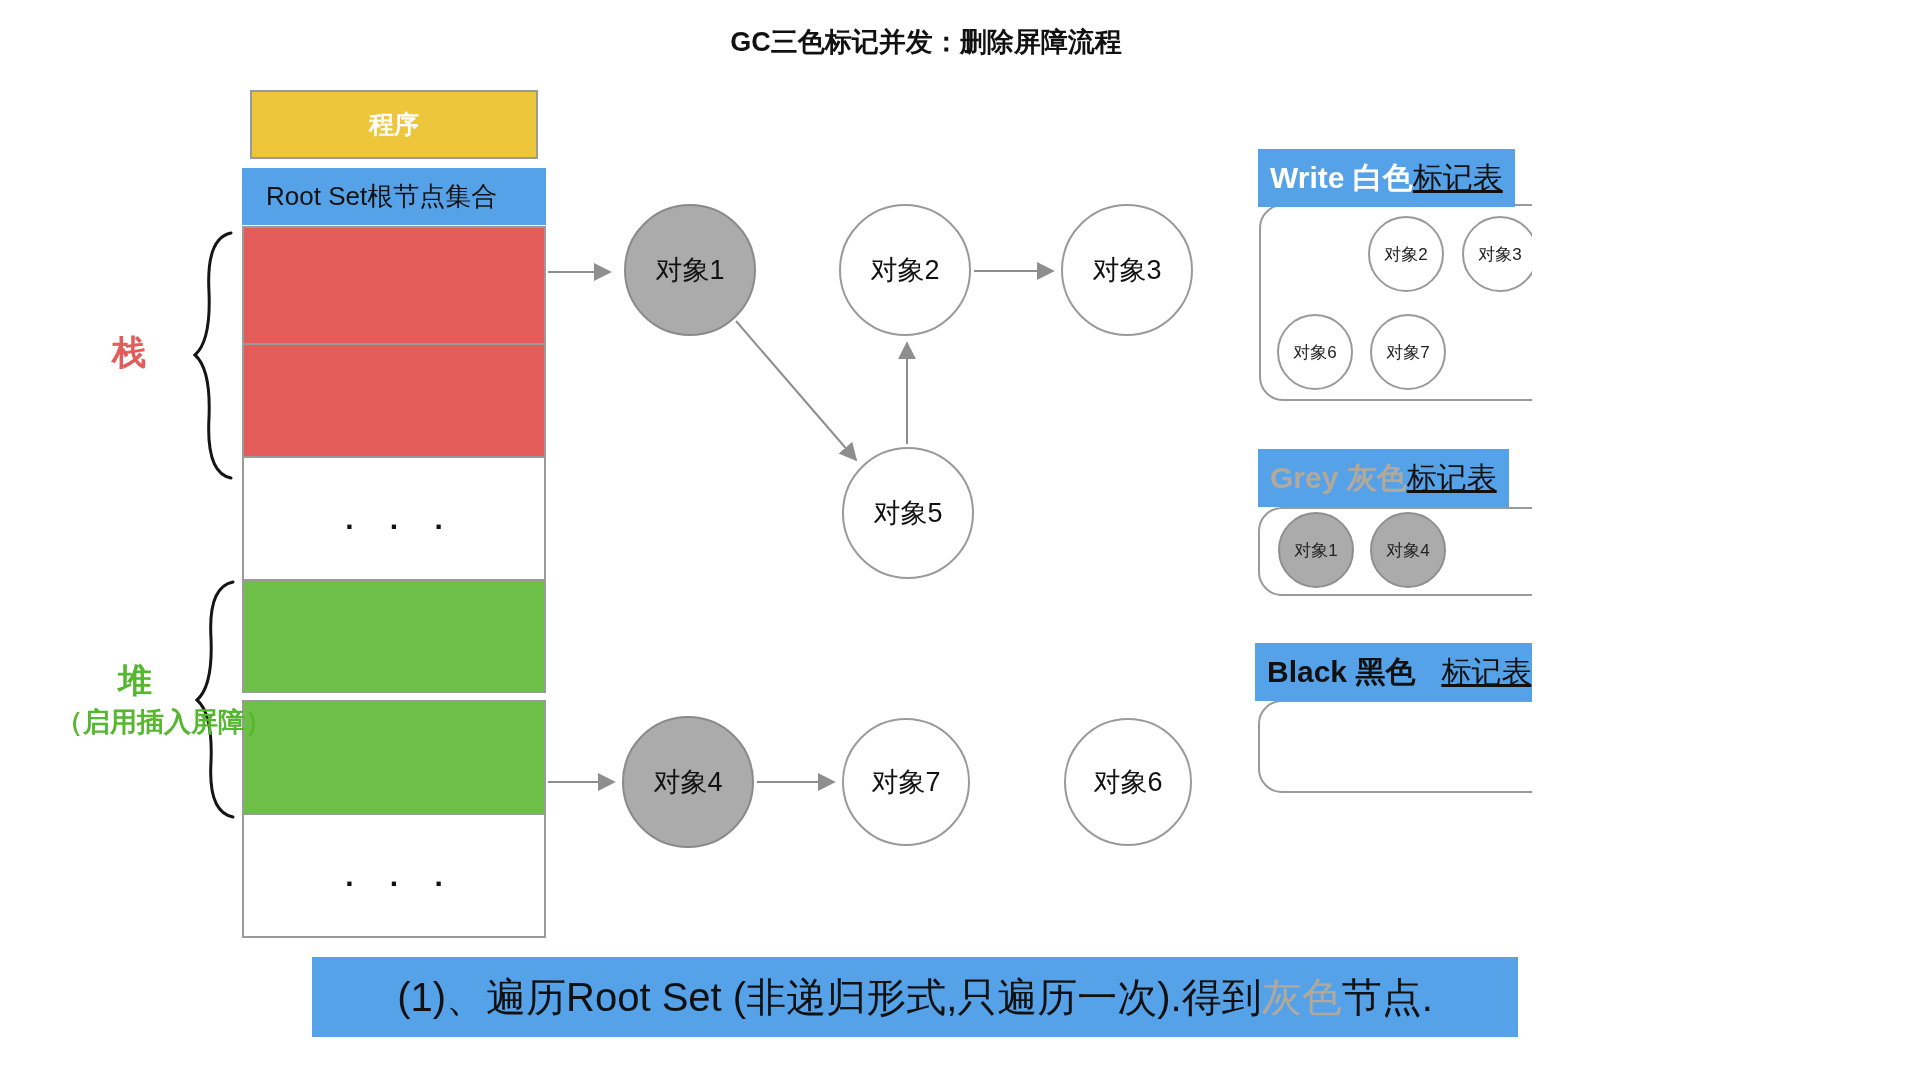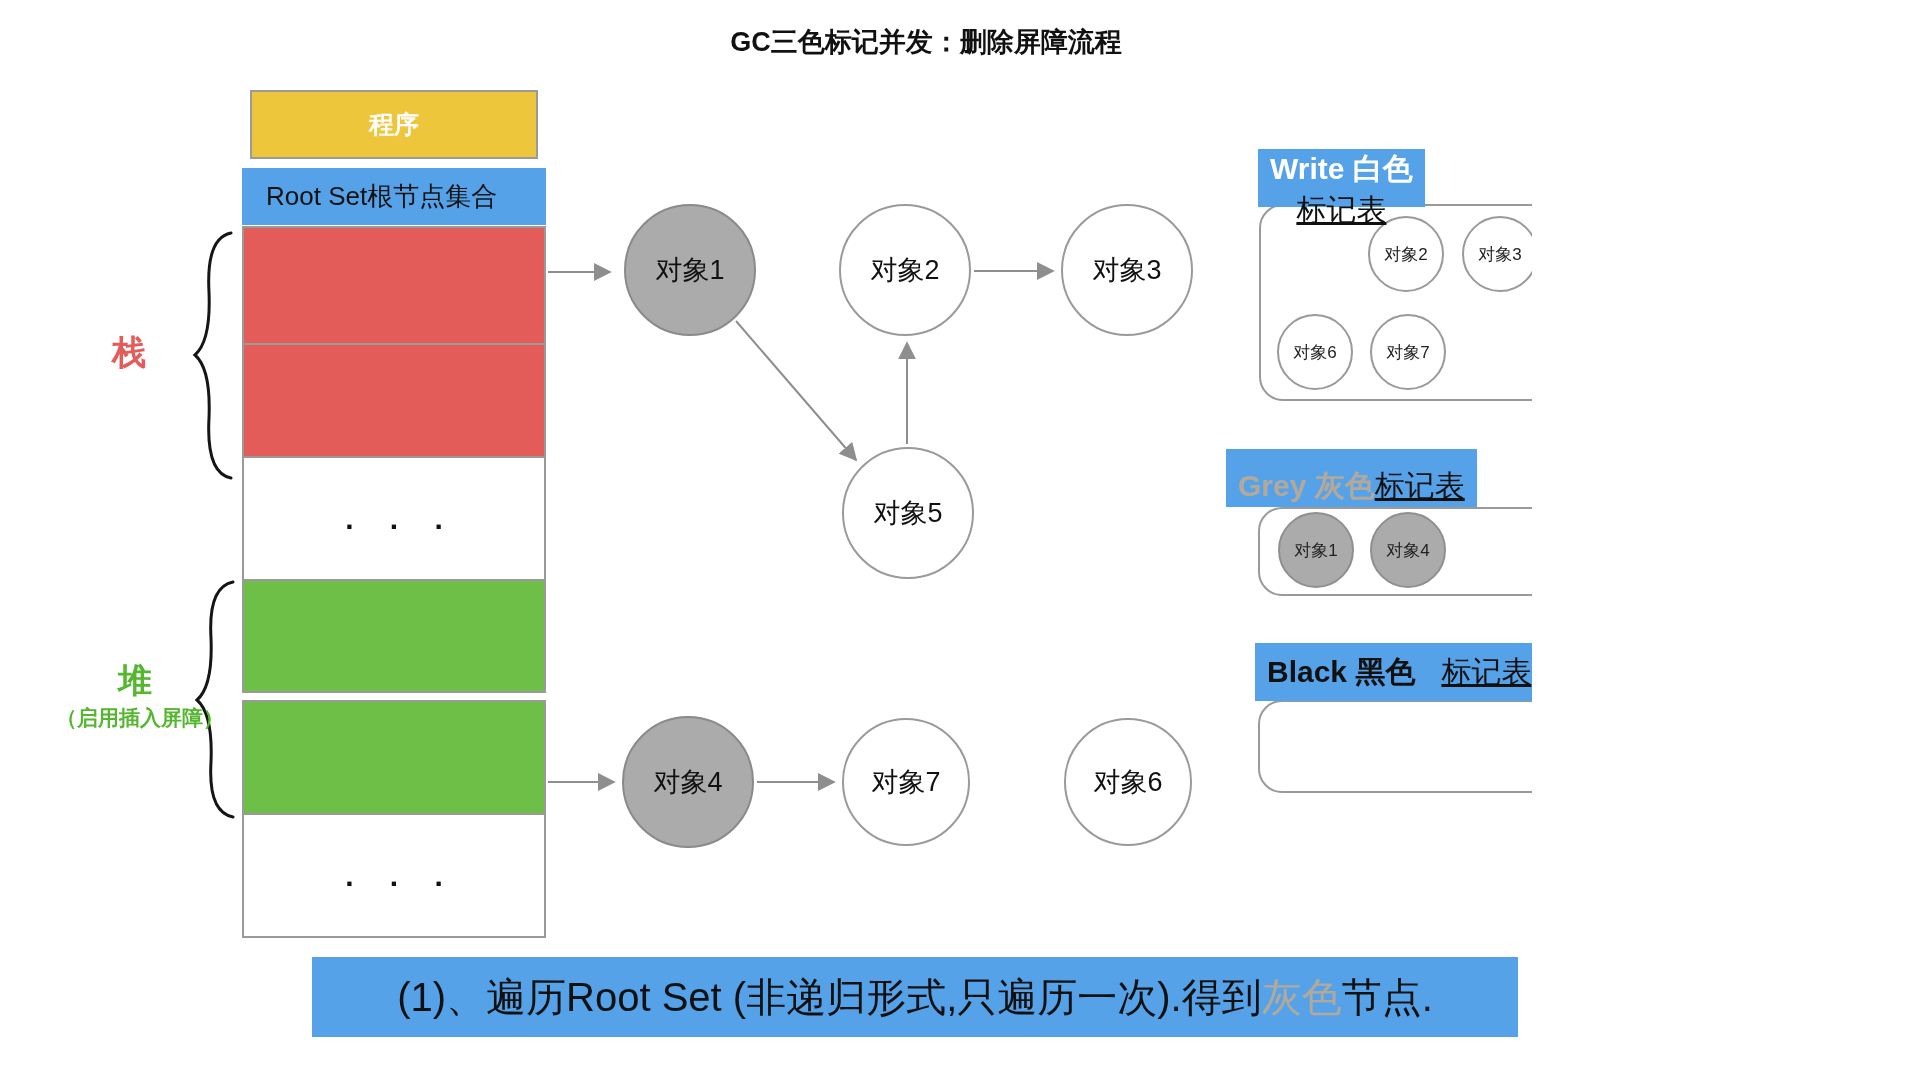--- a/index.html
+++ b/index.html
@@ -51,7 +51,7 @@
   }
   .tbl-header .en{font-weight:bold;margin-right:0;}
   .tbl-header .cn{color:#111;font-weight:normal;text-decoration:underline;}
-  .hdr-white{left:1258px;top:149px;flex-direction:column;}
+  .hdr-white{left:1258px;top:149px;}
   .hdr-white .en{color:#ffffff;}
   .hdr-grey{left:1226px;top:449px;align-items:flex-end;}
   .hdr-grey .en{color:var(--grey_text);}

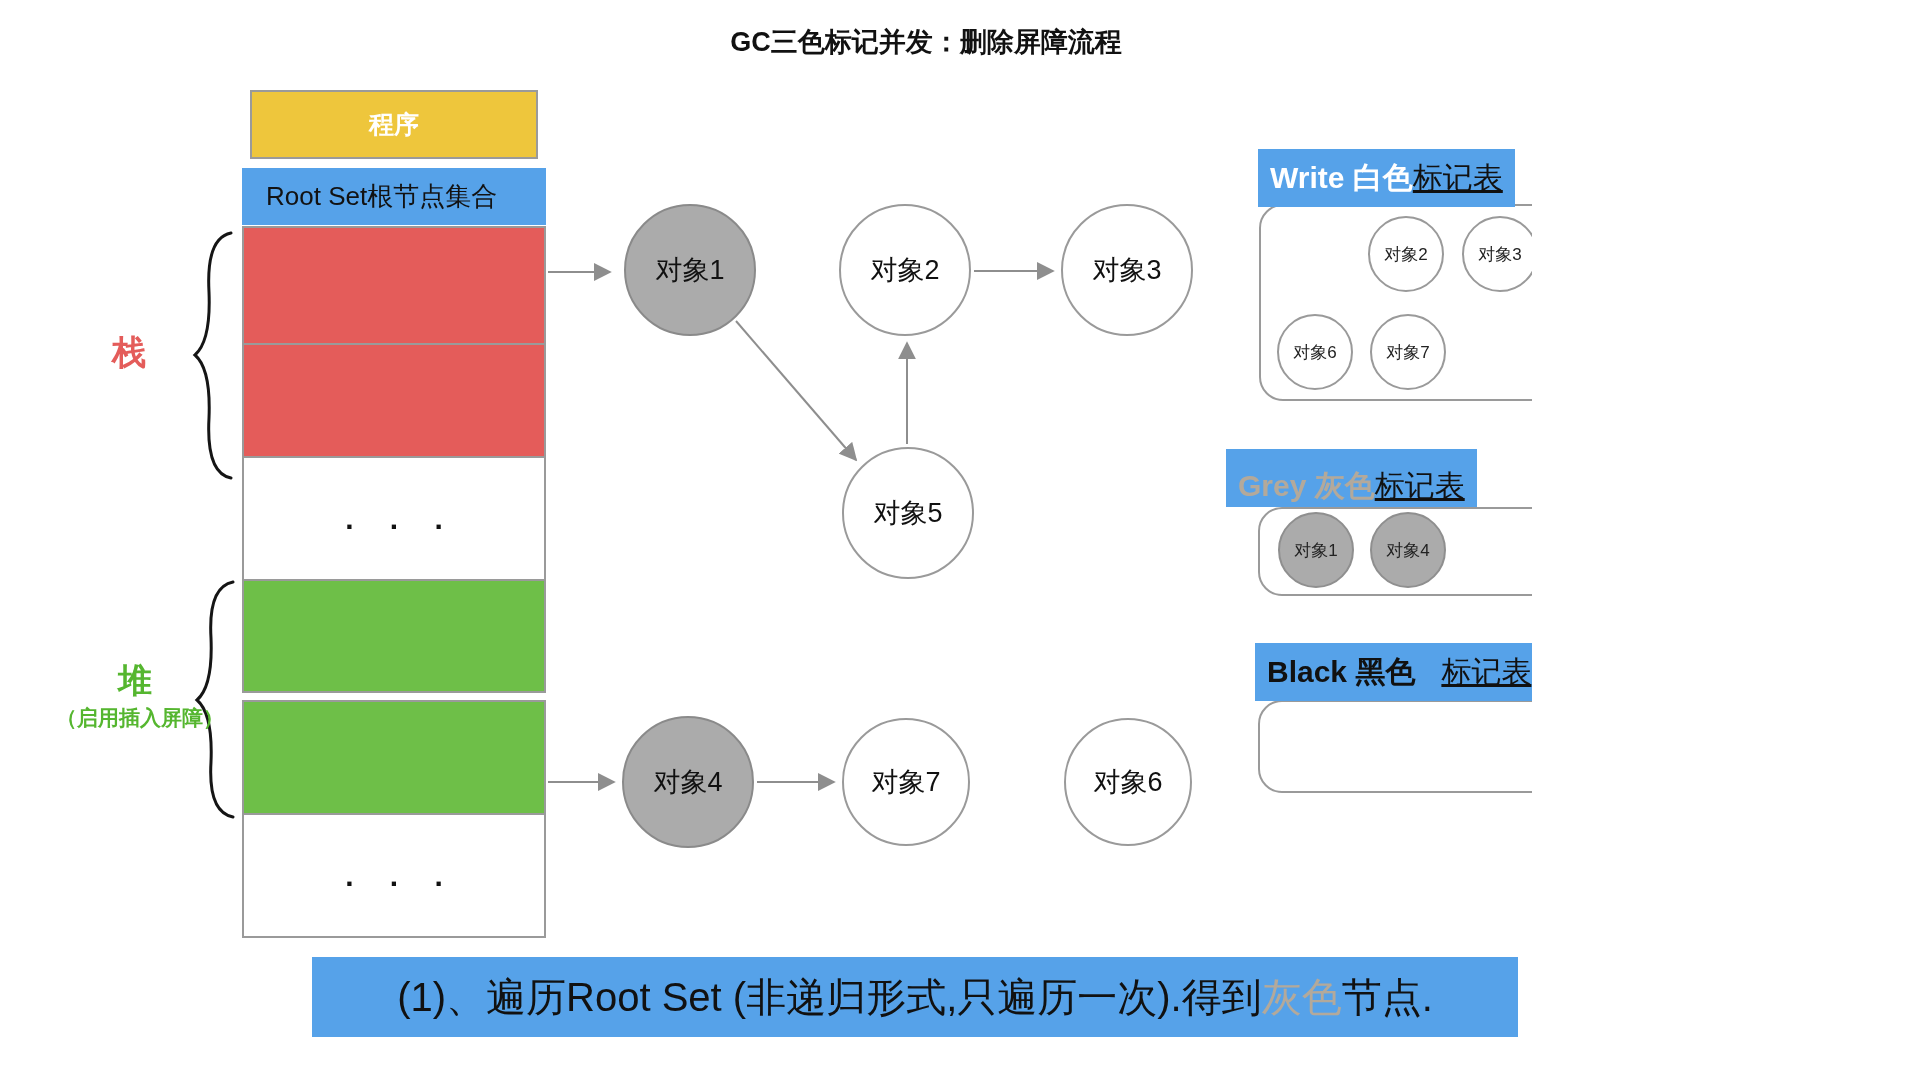--- a/index.html
+++ b/index.html
@@ -53,7 +53,7 @@
   .tbl-header .cn{color:#111;font-weight:normal;text-decoration:underline;}
   .hdr-white{left:1258px;top:149px;}
   .hdr-white .en{color:#ffffff;}
-  .hdr-grey{left:1226px;top:449px;align-items:flex-end;}
+  .hdr-grey{left:1258px;top:449px;}
   .hdr-grey .en{color:var(--grey_text);}
   .hdr-black{left:1255px;top:643px;gap:26px;}
   .hdr-black .en{color:#111;}

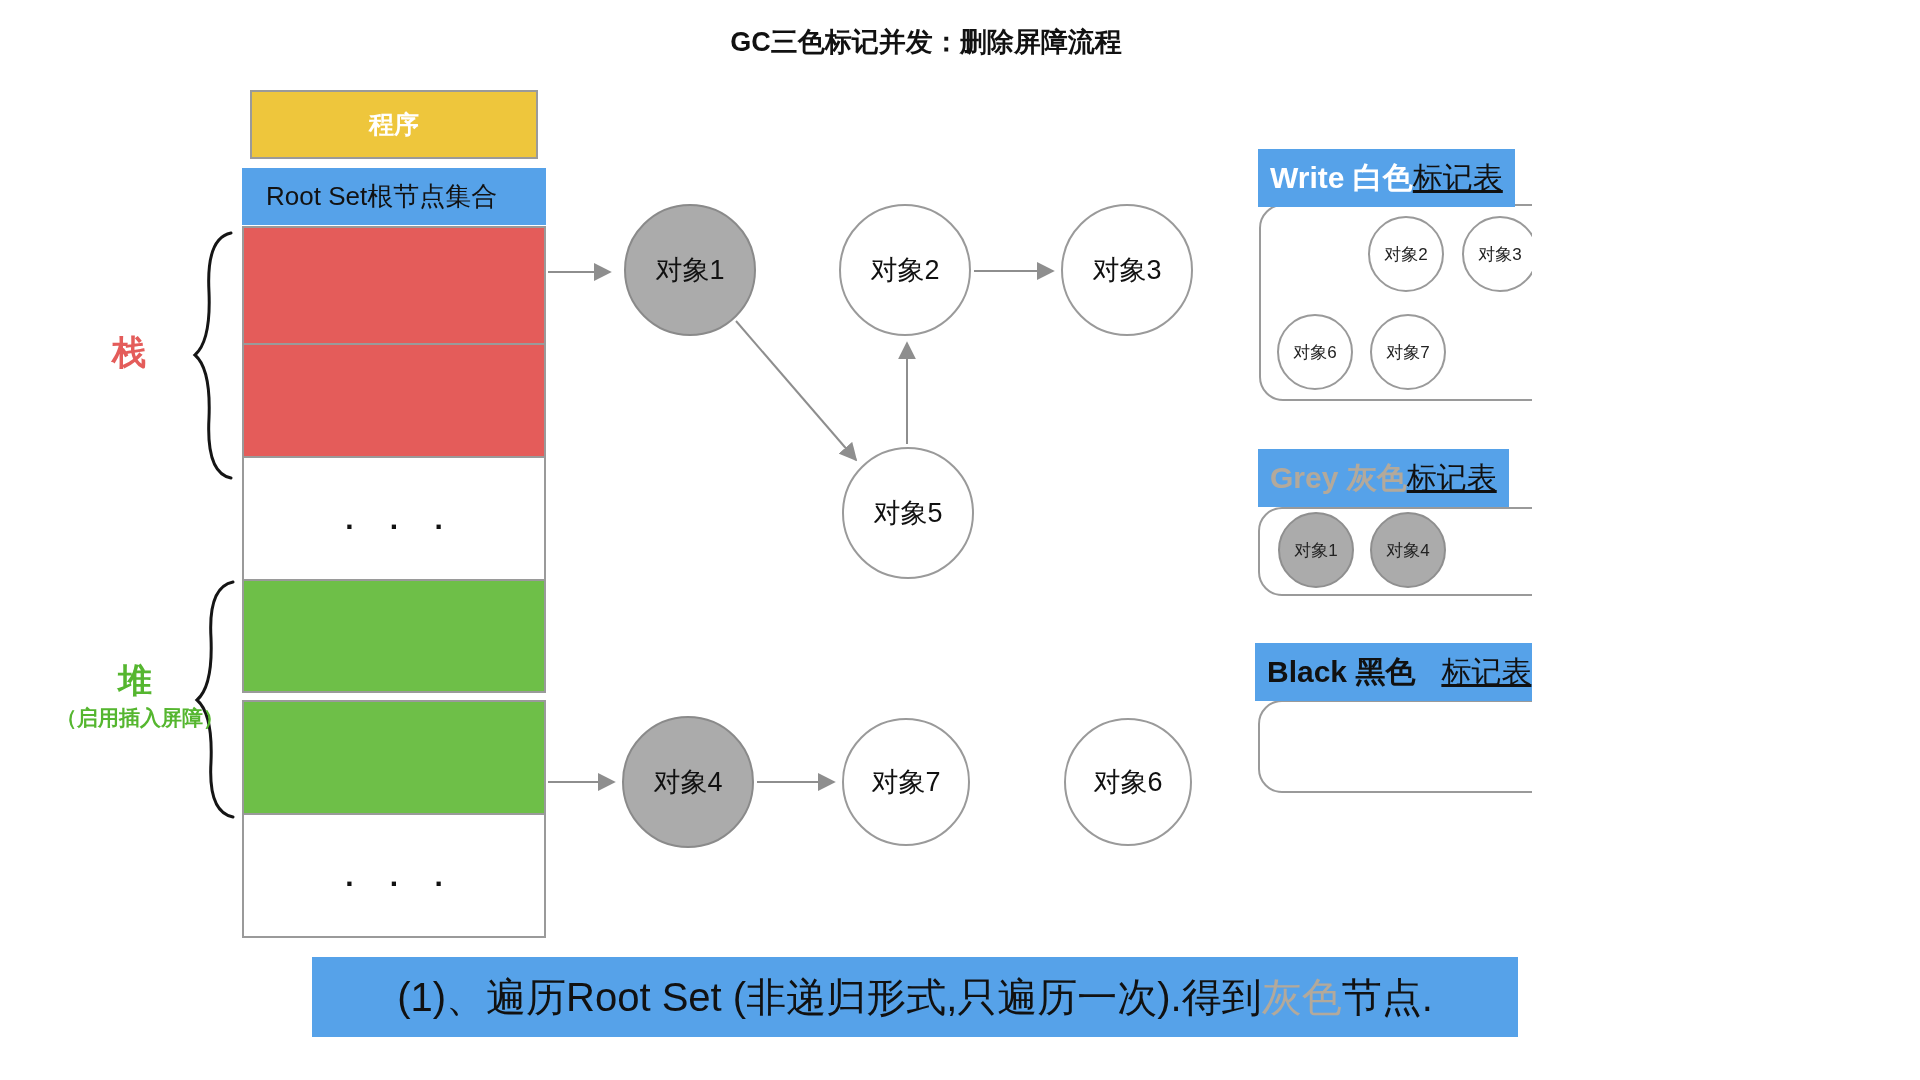--- a/index.html
+++ b/index.html
@@ -30,7 +30,7 @@
   .dots{font-size:30px;font-weight:bold;letter-spacing:14px;color:#111;padding-left:14px;}
   .stack-label{left:112px;top:330px;font-size:34px;font-weight:bold;color:var(--stack_text);}
   .heap-label{left:118px;top:658px;font-size:34px;font-weight:bold;color:var(--heap_text);}
-  .heap-sublabel{left:56px;top:704px;font-size:21px;font-weight:bold;color:var(--heap_text);}
+  .heap-sublabel{left:56px;top:704px;font-size:27px;font-weight:bold;color:var(--heap_text);}
   
   .node{
     border-radius:50%;display:flex;align-items:center;justify-content:center;

